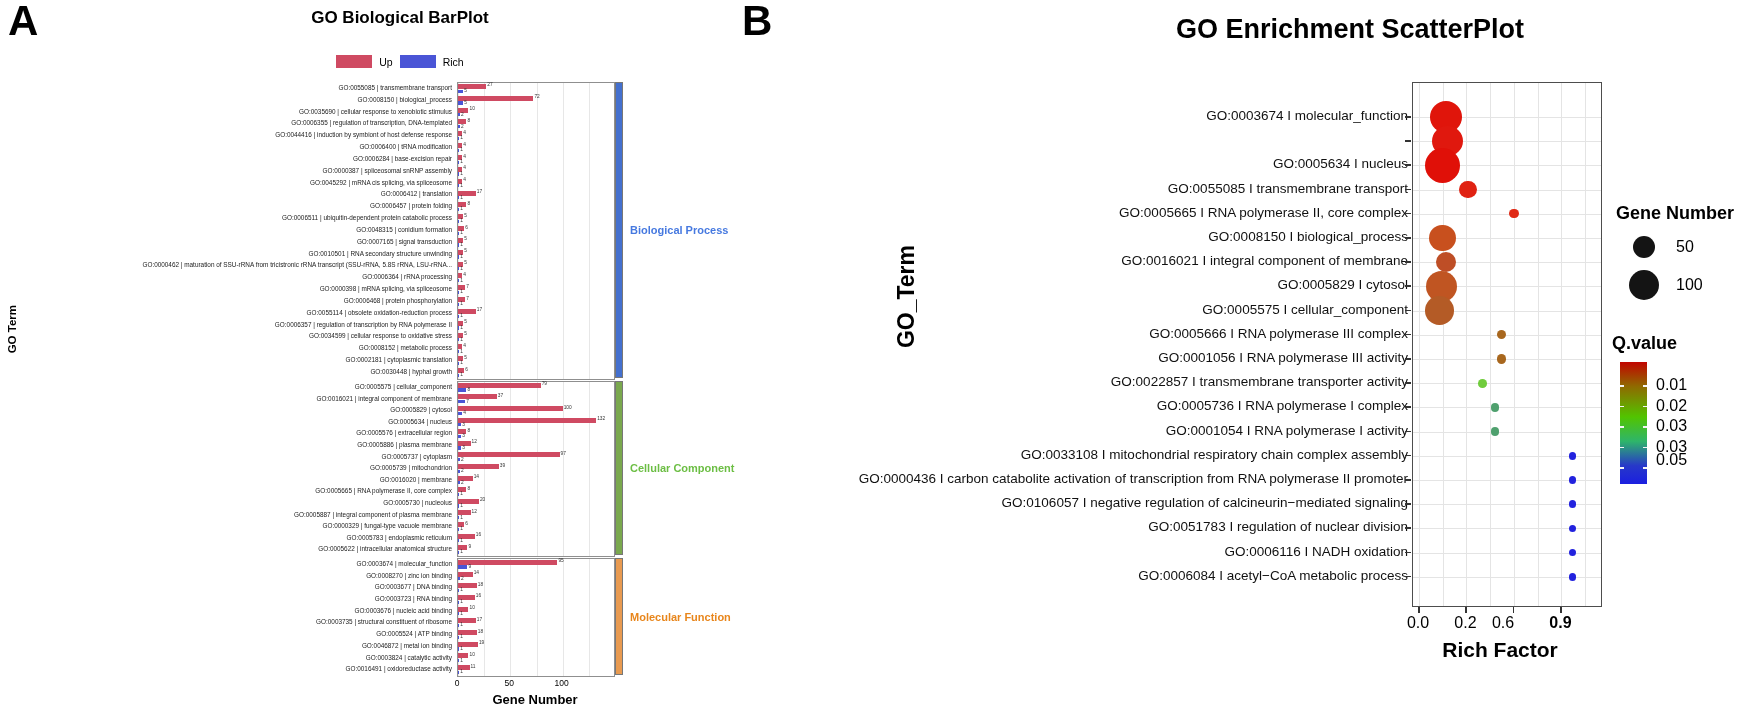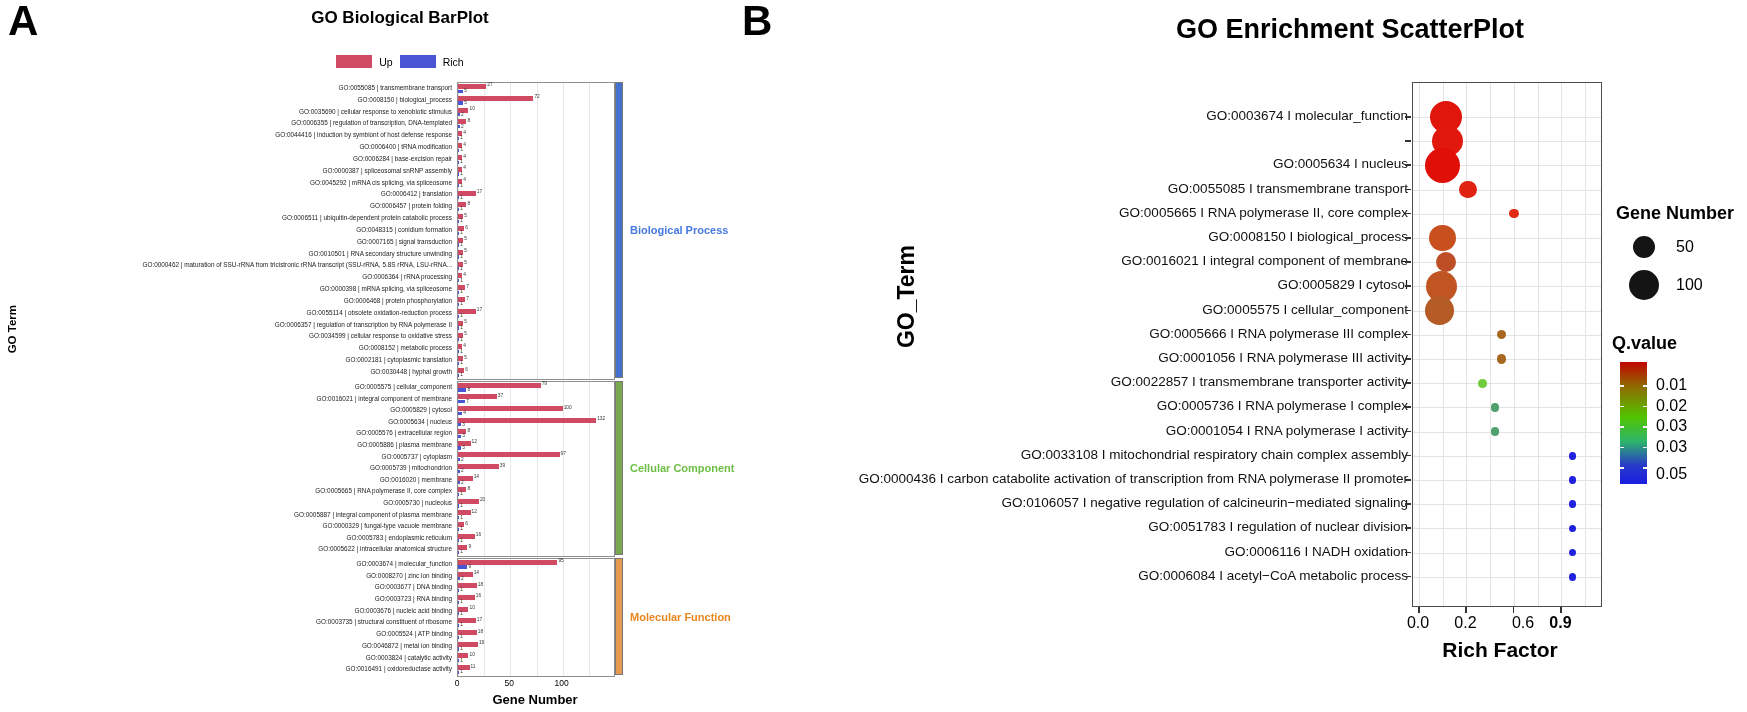--- a/index.html
+++ b/index.html
@@ -783,7 +783,7 @@
     <div class="q-lab" style="top: 438.5px;">0.03</div>
     <div class="q-dash" style="left: 1620px; top: 446.5px;"></div>
     <div class="q-dash" style="left: 1643px; top: 446.5px;"></div>
-    <div class="q-lab" style="top: 466px;">0.05</div>
+    <div class="q-lab" style="top: 452px;">0.05</div>
     <div class="q-dash" style="left: 1620px; top: 467px;"></div>
     <div class="q-dash" style="left: 1643px; top: 467px;"></div>
   </div>

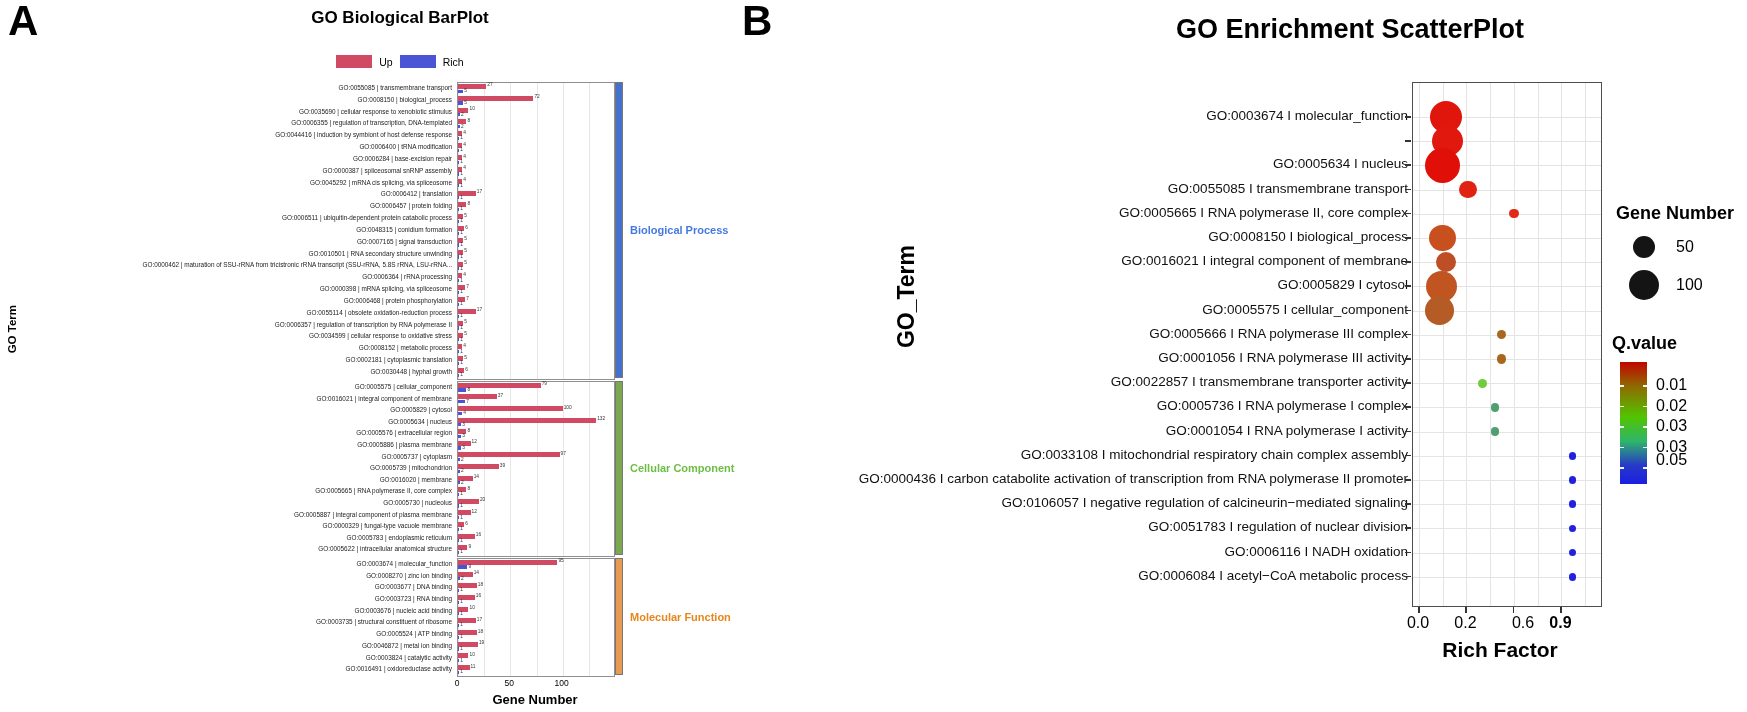--- a/index.html
+++ b/index.html
@@ -756,7 +756,7 @@
 <div class="abs" id="b-xlabels">
     <div class="tk" style="left: 6px;">0.0</div>
     <div class="tk" style="left: 53.49px;">0.2</div>
-    <div class="tk" style="left: 106px; padding-left: 10px;">0.6</div>
+    <div class="tk" style="left: 86px; padding-left: 10px;">0.6</div>
     <div class="tk" style="left: 148.47px; font-weight: bold;">0.9</div>
   </div>
 <div class="abs b-xlabel">Rich Factor</div>

